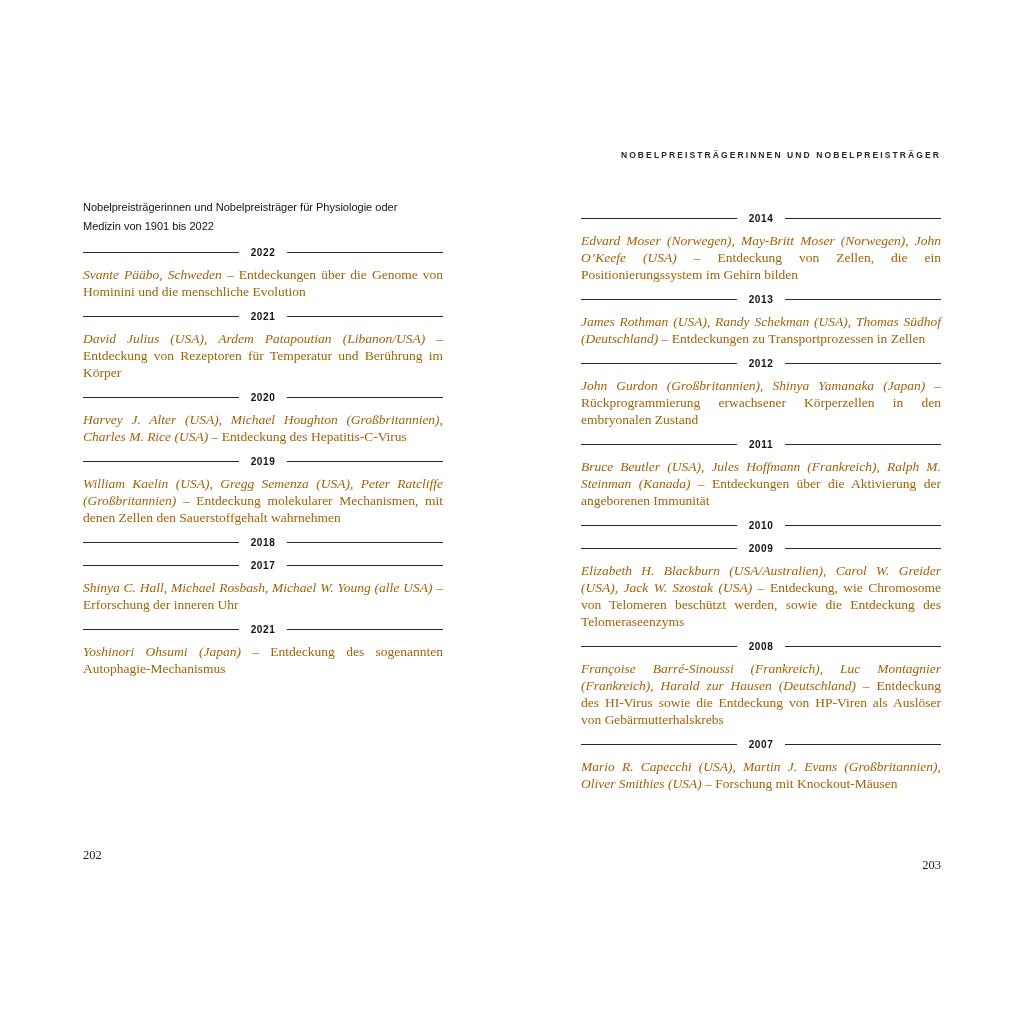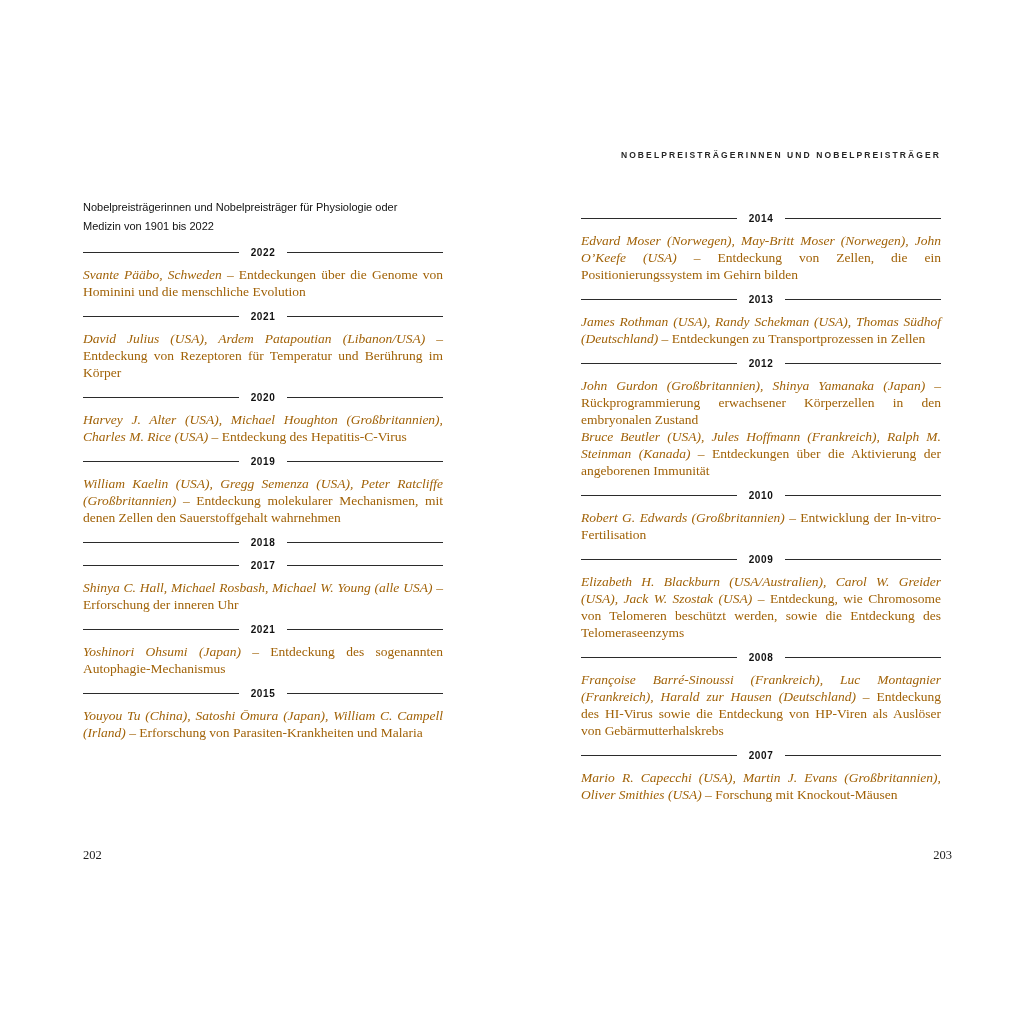--- a/index.html
+++ b/index.html
@@ -181,6 +181,11 @@
   </section>
 
   <section>
+    <div class="year-row">
+      <span class="rule"></span>
+      <span class="year">2011</span>
+      <span class="rule"></span>
+    </div>
     <p class="entry-text"><em>Bruce Beutler (USA), Jules Hoffmann (Frankreich), Ralph M. Steinman (Kanada)</em> <span>– Entdeckungen über die Aktivierung der angeborenen Immunität</span></p>
   </section>
 

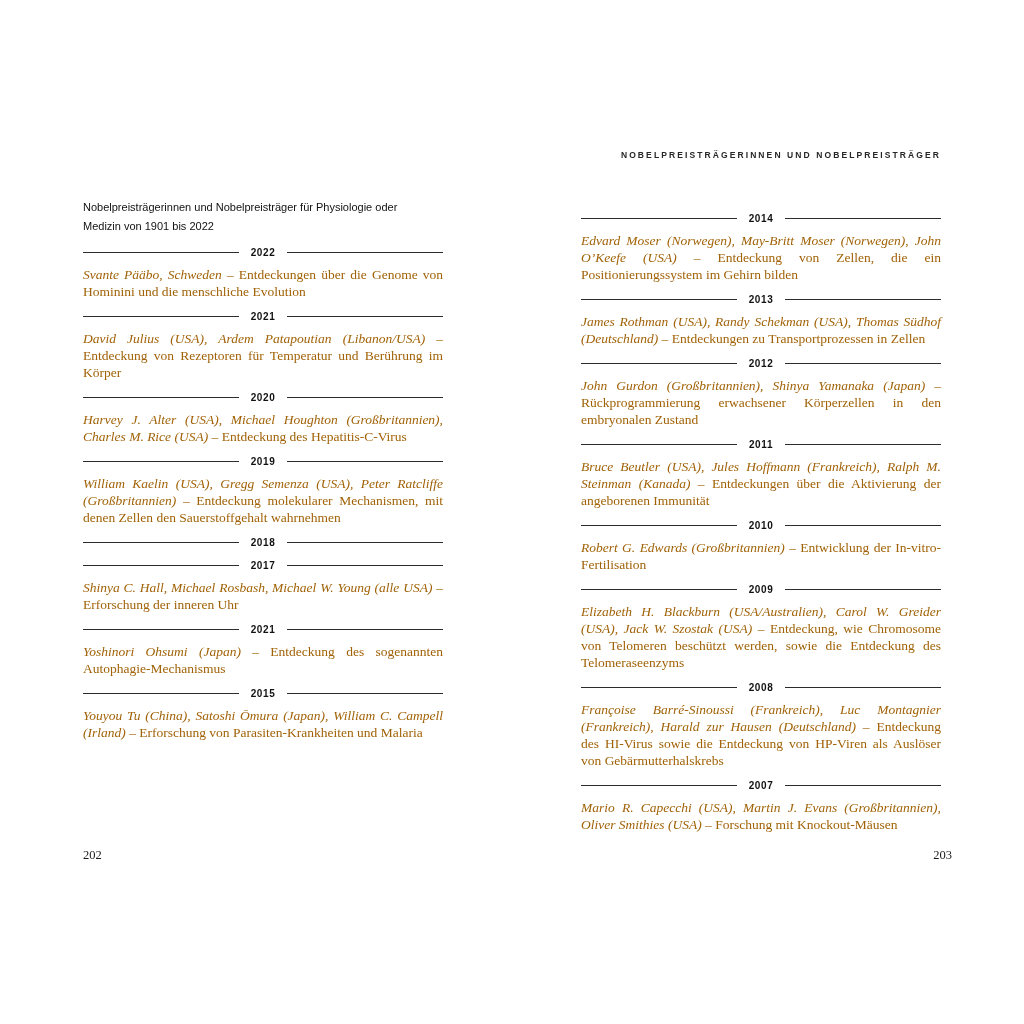--- a/index.html
+++ b/index.html
@@ -195,7 +195,6 @@
       <span class="year">2010</span>
       <span class="rule"></span>
     </div>
-    <p class="entry-text"><em>Robert G. Edwards (Großbritannien)</em> <span>– Entwicklung der In-vitro-Fertilisation</span></p>
   </section>
 
   <section>

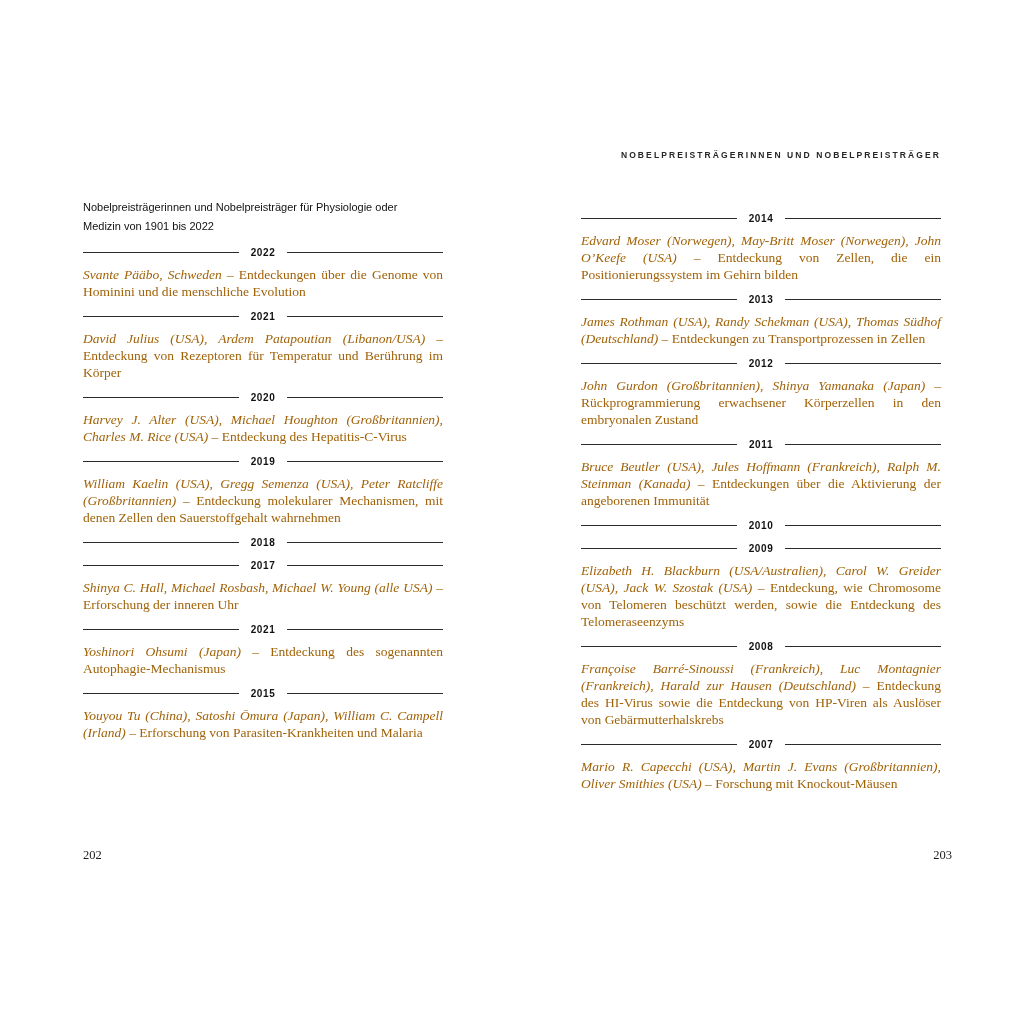--- a/index.html
+++ b/index.html
@@ -142,14 +142,6 @@
     <p class="entry-text"><em>Yoshinori Ohsumi (Japan)</em> <span>– Entdeckung des sogenannten Autophagie-Mechanismus</span></p>
   </section>
 
-  <section>
-    <div class="year-row">
-      <span class="rule"></span>
-      <span class="year">2015</span>
-      <span class="rule"></span>
-    </div>
-    <p class="entry-text"><em>Youyou Tu (China), Satoshi Ōmura (Japan), William C. Campell (Irland)</em> <span>– Erforschung von Parasiten-Krankheiten und Malaria</span></p>
-  </section>
 </div>
 
 <div class="col col-right">

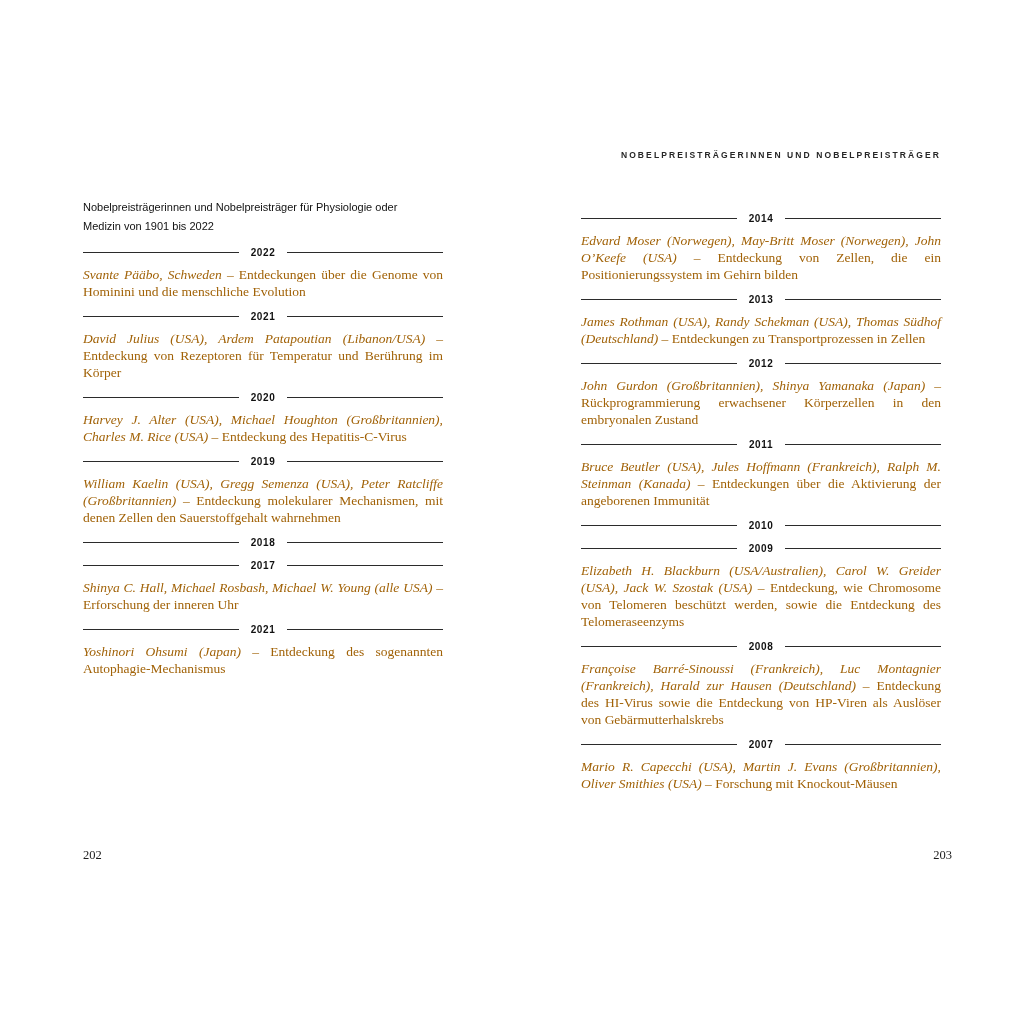--- a/index.html
+++ b/index.html
@@ -70,7 +70,7 @@
     text-align: center;
   }
   .page-number.left  { left: 83px; }
-  .page-number.right { right: 72px; }
+  .page-number.right { right: 83px; margin-top: 10px; }
 </style>
 </head>
 <body>

